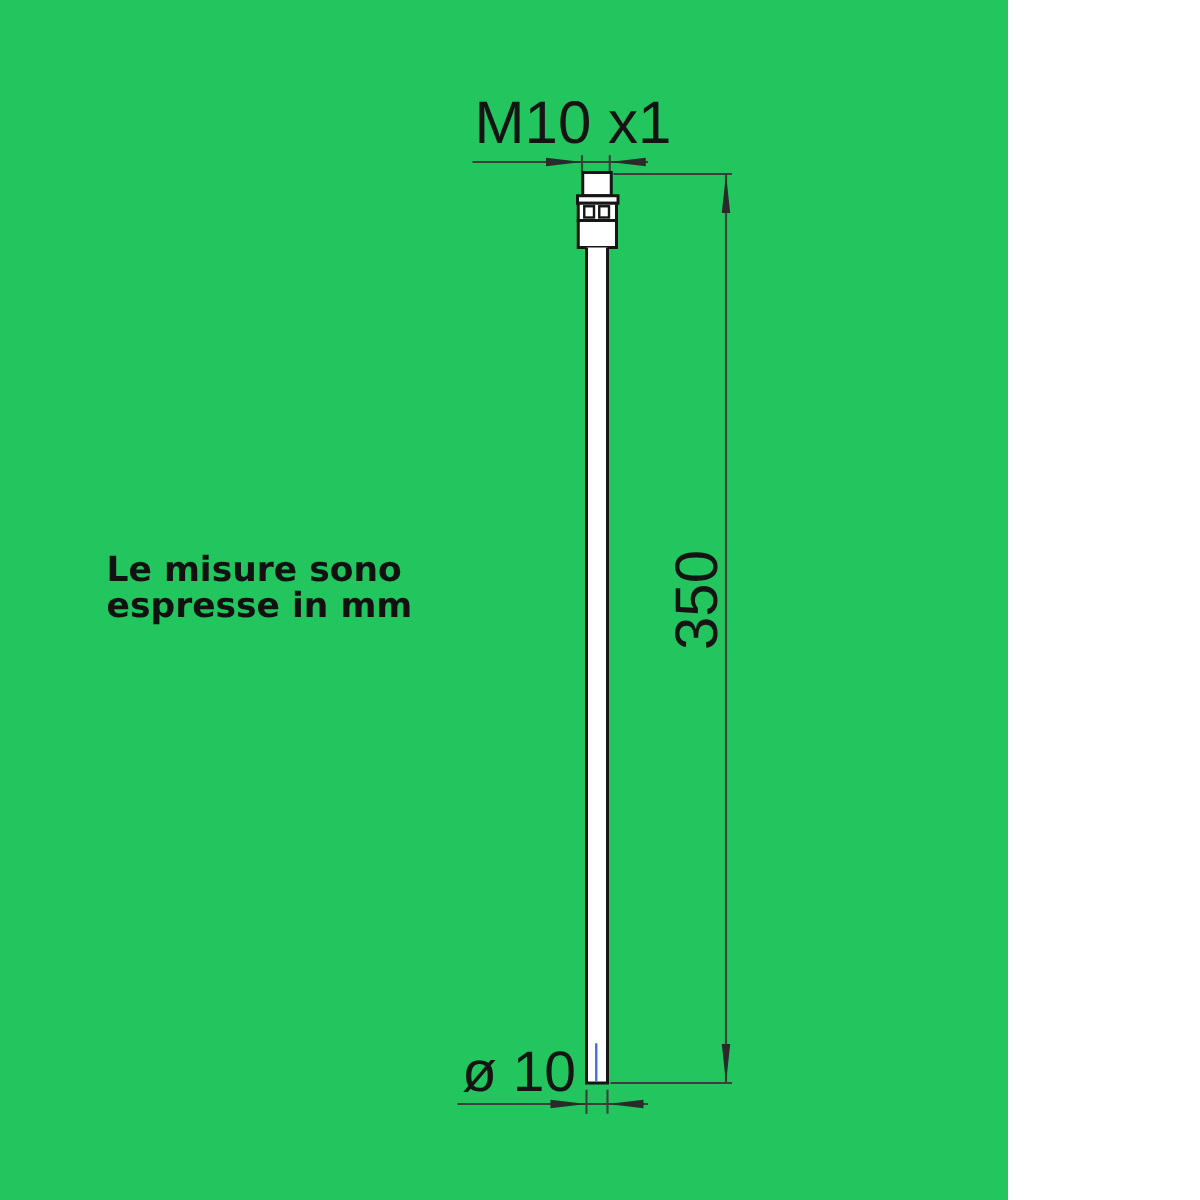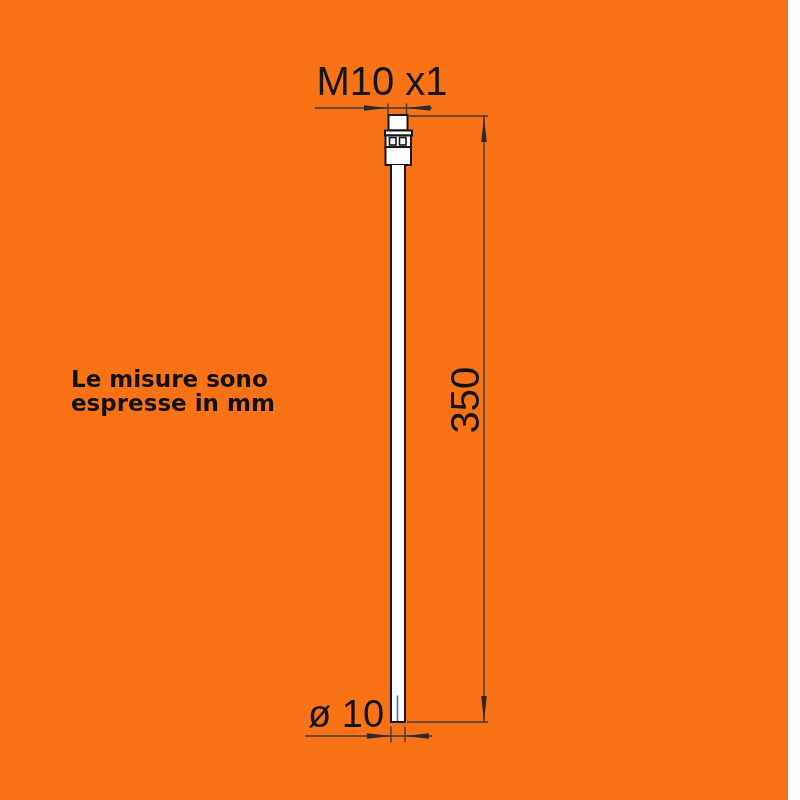--- a/index.html
+++ b/index.html
@@ -9,9 +9,9 @@
   }
   .canvas {
     position: relative;
-    width: 788px;
+    width: 672px;
     height: 800px;
-    background: #f97316;
+    background: #22c55e;
     overflow: hidden;
     font-family: "Liberation Sans", sans-serif;
   }

